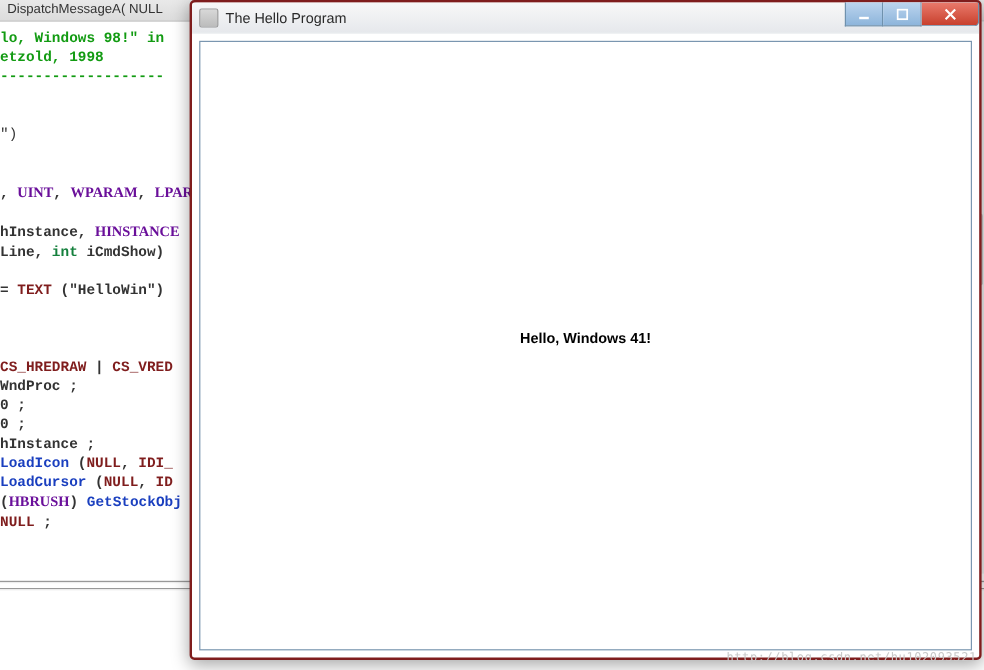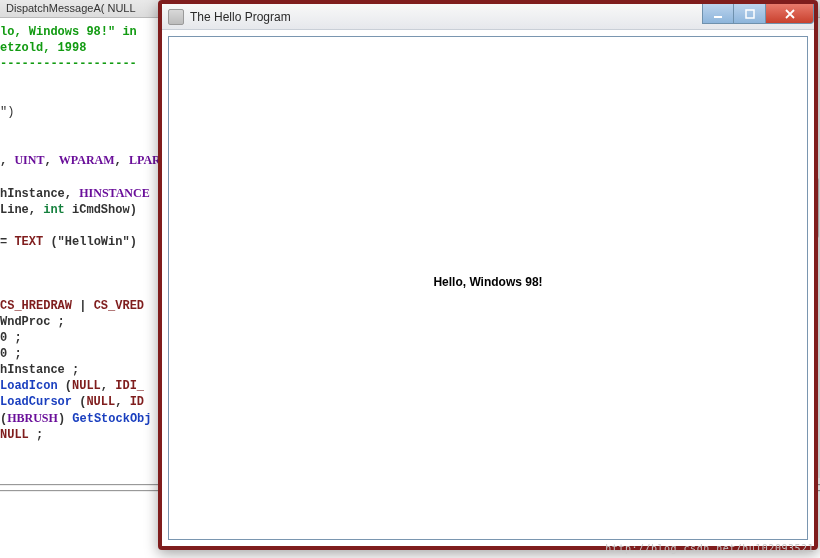--- a/index.html
+++ b/index.html
@@ -82,7 +82,7 @@
       top: 0;
       width: 660px;
       height: 550px;
-      border: 4px solid #7f1d1d;
+      border: 2px solid #7f1d1d;
       border-radius: 4px;
       box-shadow: 0 4px 14px rgba(0,0,0,0.35);
       background: #fff;

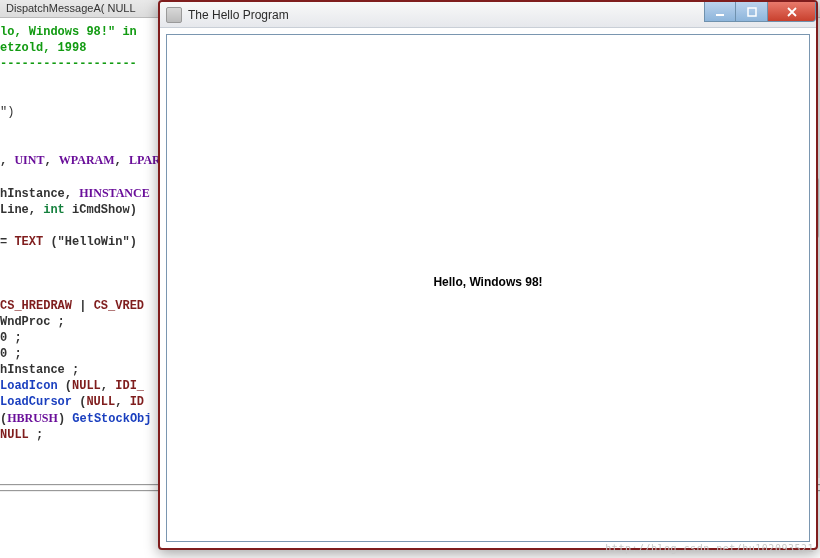--- a/index.html
+++ b/index.html
@@ -208,7 +208,7 @@
   </div>
 
   <div class="win-client">
-    <div class="hello-text">Hello, Windows 98!</div>
+    <div class="hello-text">Hello, Windows 41!</div>
   </div>
 </div>
 

